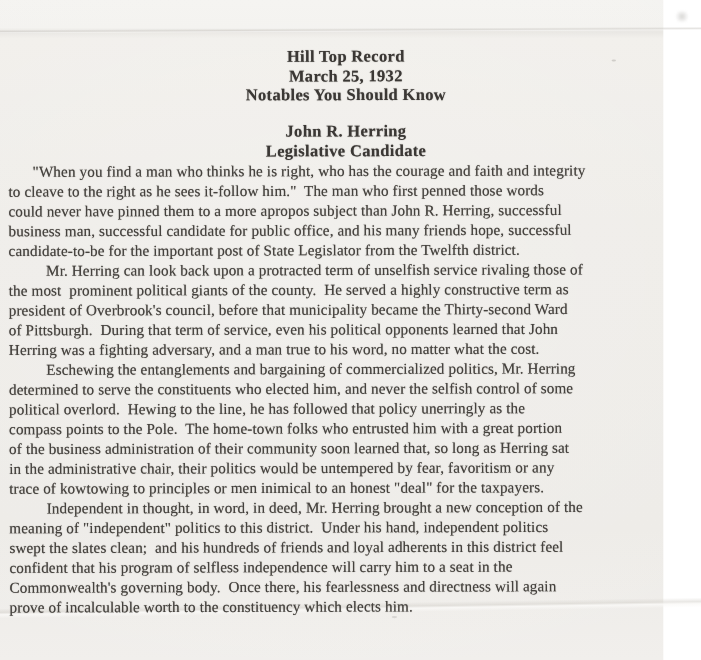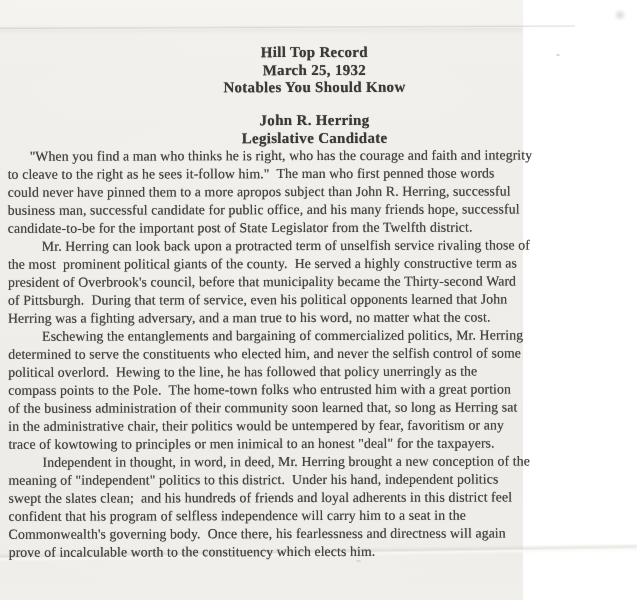--- a/index.html
+++ b/index.html
@@ -16,7 +16,7 @@
   }
   .scan {
     position: absolute; left: 0; top: 0;
-    width: 523px; height: 600px;
+    width: 603px; height: 600px;
     background:
       radial-gradient(ellipse 130% 90% at 48% 42%, rgba(255,255,255,0.22), rgba(0,0,0,0) 75%),
       linear-gradient(180deg,

